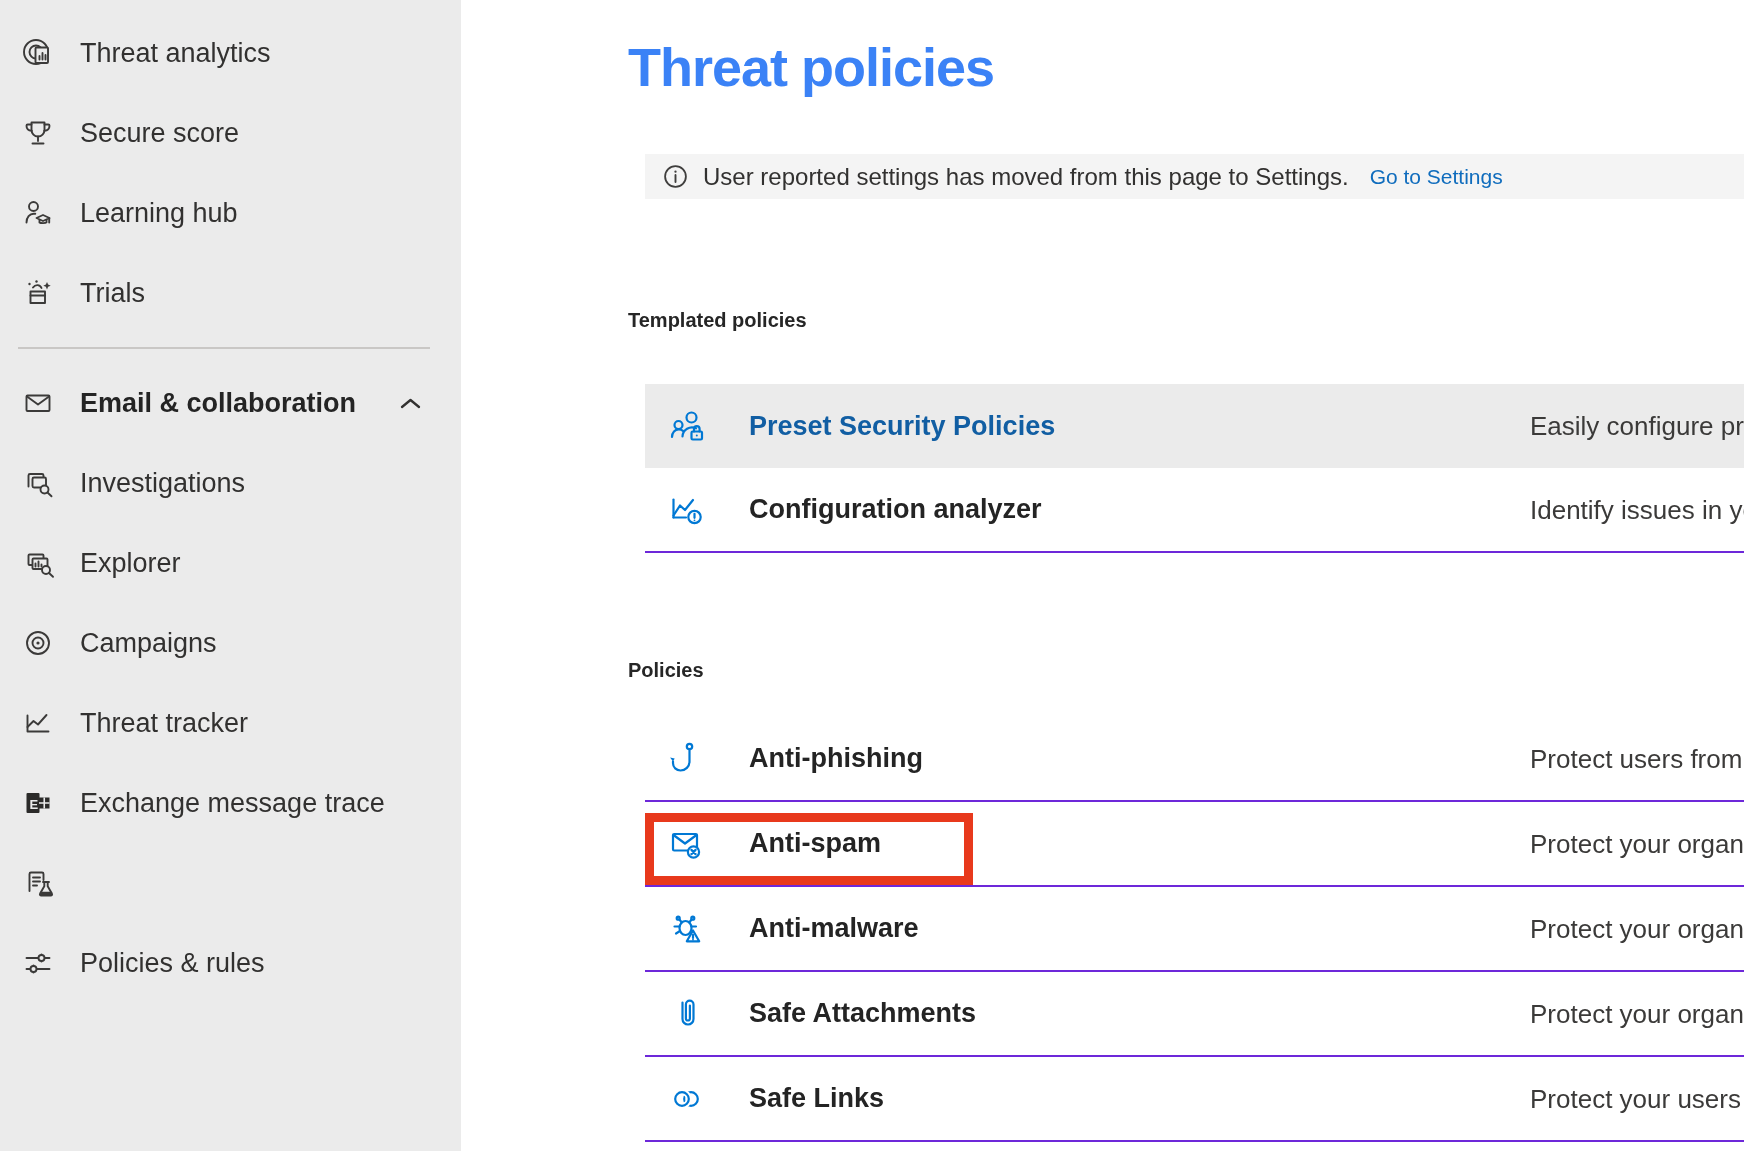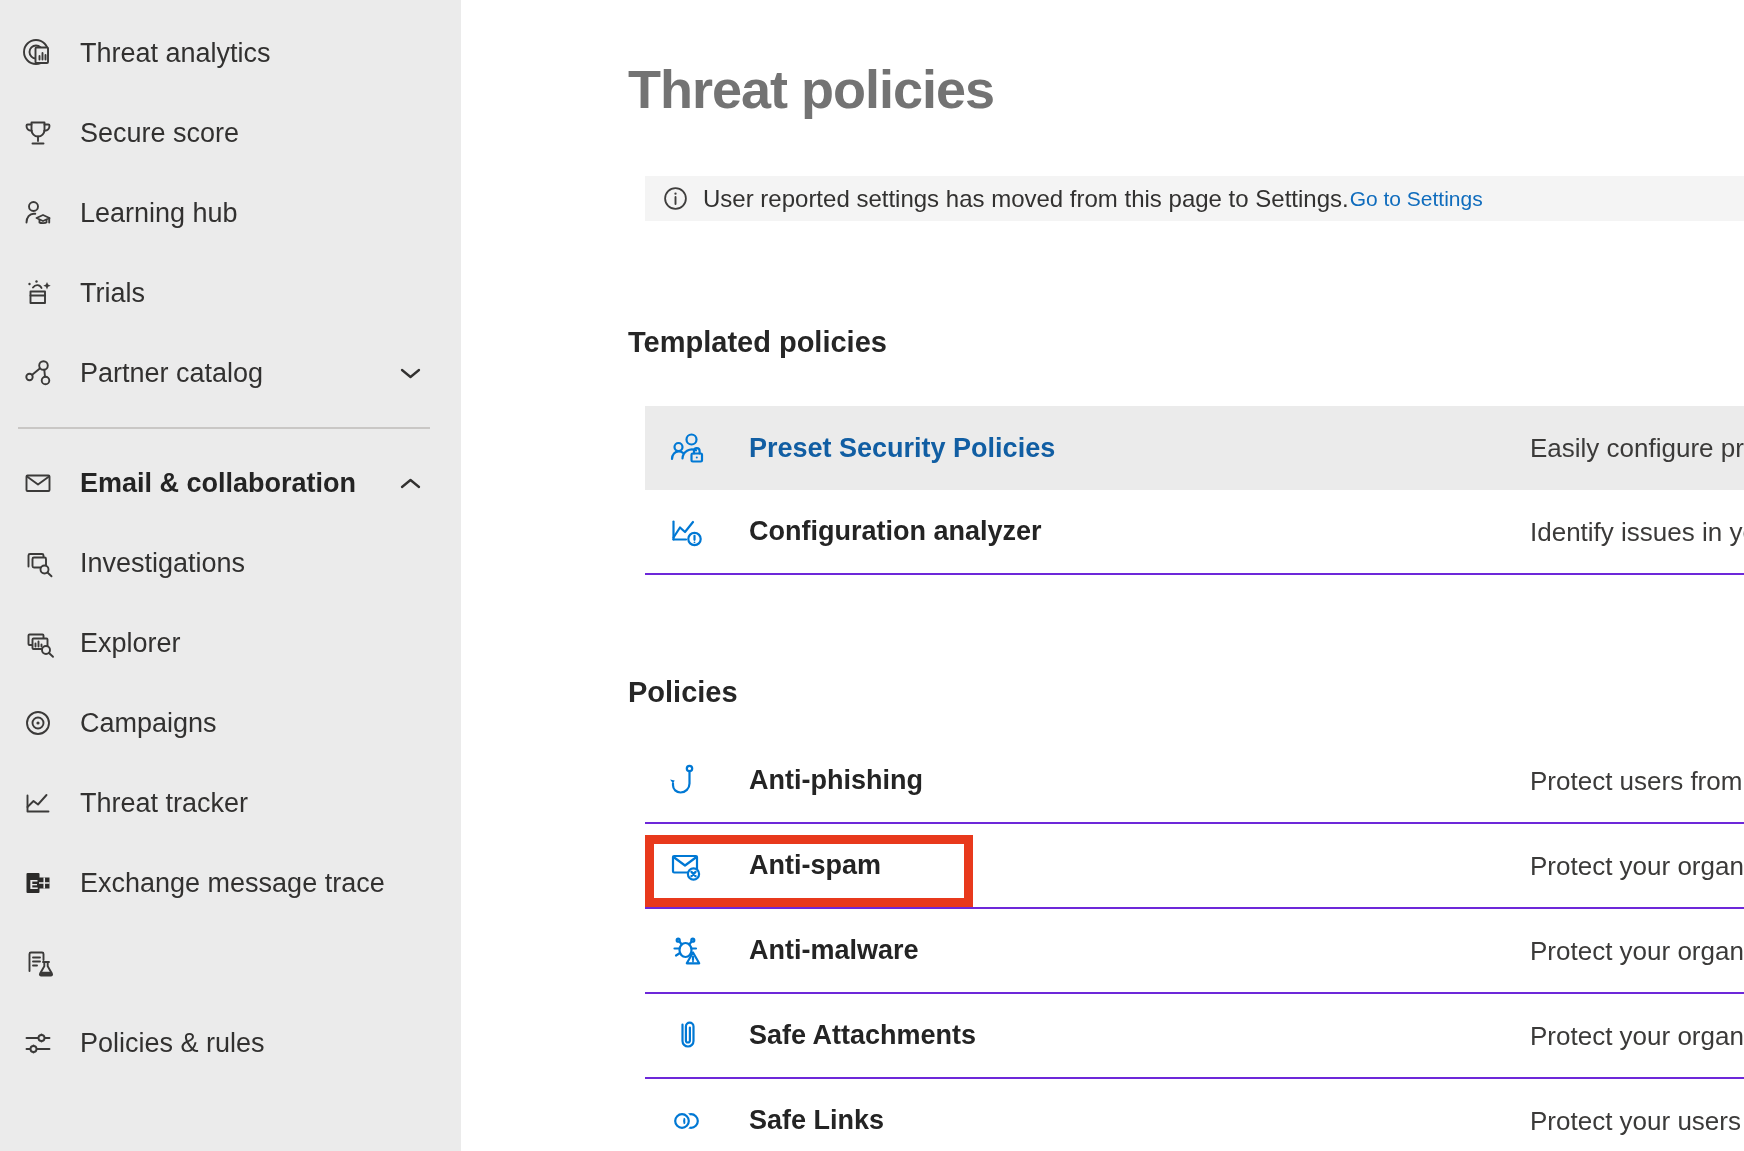--- a/index.html
+++ b/index.html
@@ -21,8 +21,8 @@
   
   .main { position:absolute; left:549px; top:0; right:0; bottom:0;
           background:#fff; padding-left:79px; }
-  .page-title { margin-top:56px; font-size:54px; line-height:66px; font-weight:700;
-                color:#737373; letter-spacing:-1px; }
+  .page-title { margin-top:34px; font-size:54px; line-height:66px; font-weight:700;
+                color:#3b82f6; letter-spacing:-1px; }
 
   .banner { margin-left:17px; margin-top:54px; height:45px; background:#f4f4f4;
             display:flex; align-items:center; padding-left:17px; }

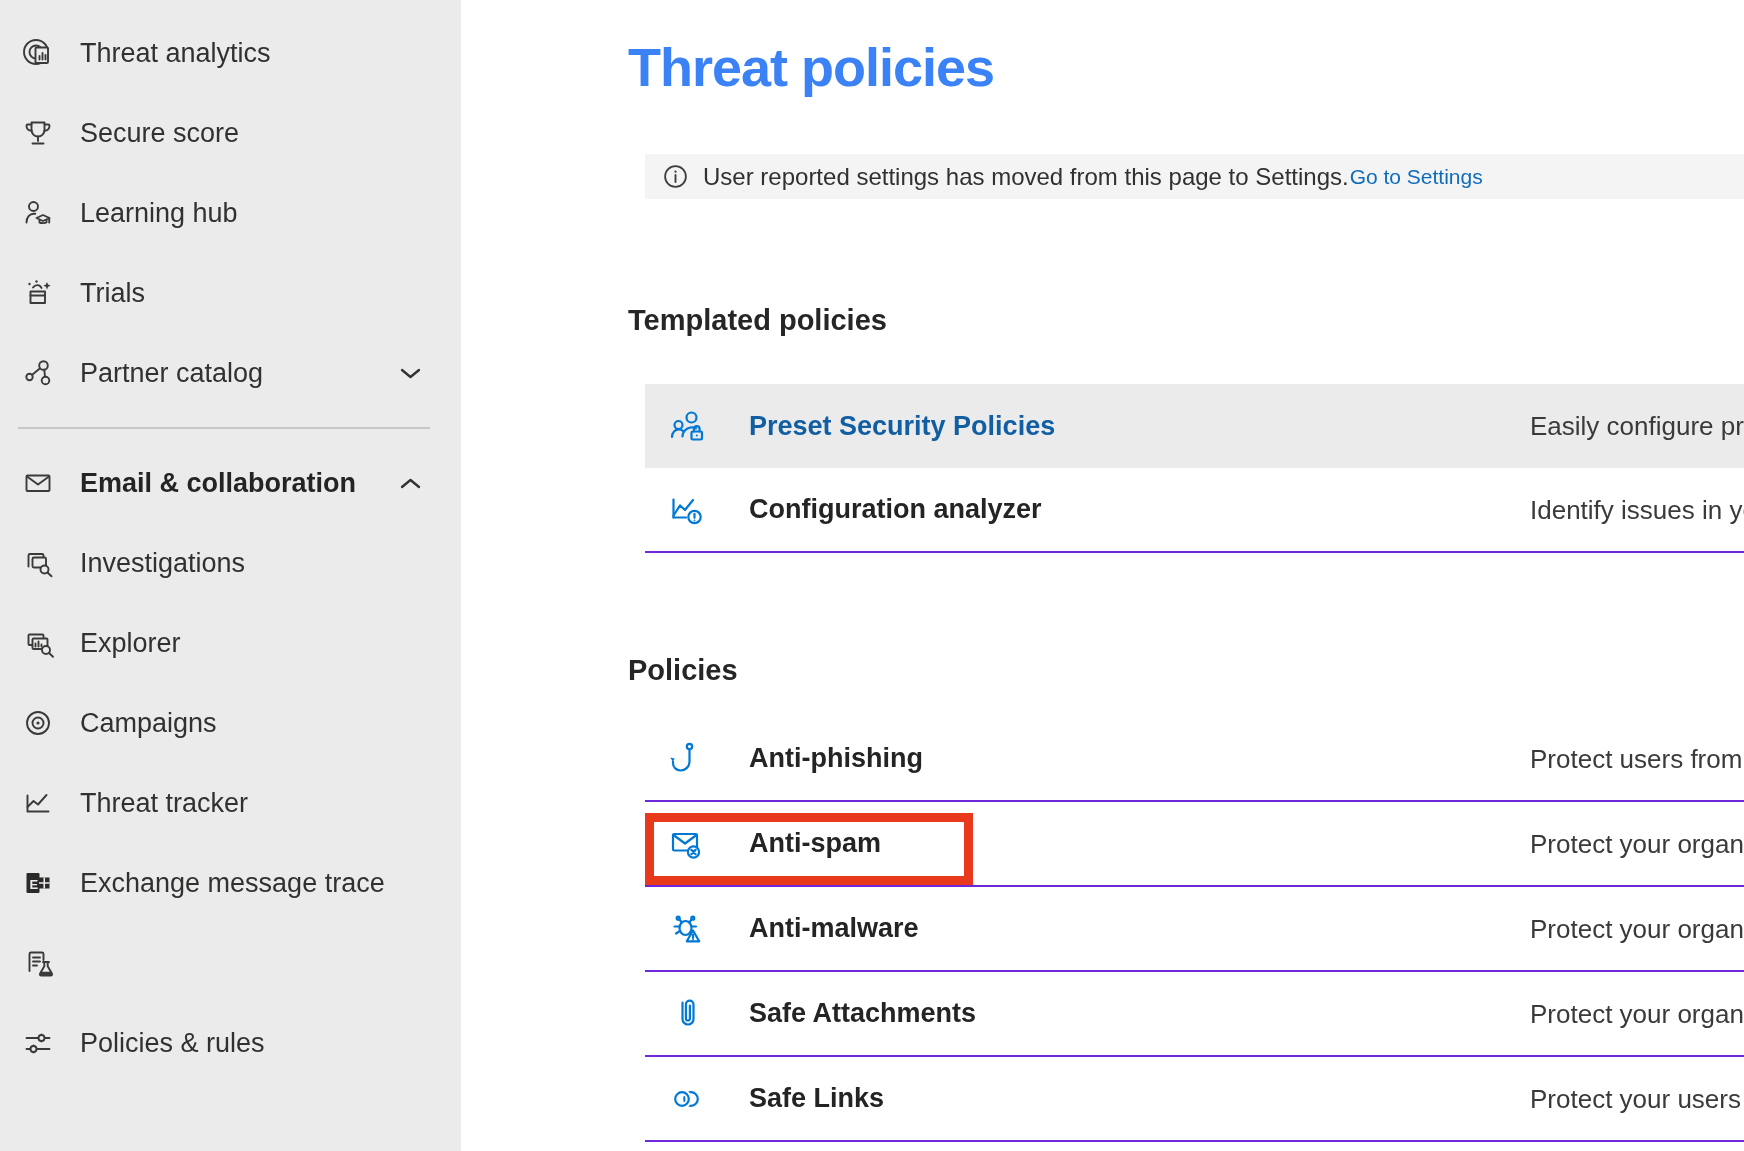--- a/index.html
+++ b/index.html
@@ -27,7 +27,7 @@
   .banner { margin-left:17px; margin-top:54px; height:45px; background:#f4f4f4;
             display:flex; align-items:center; padding-left:17px; }
   .banner p { font-size:24px; color:#323130; margin-left:14px; white-space:nowrap; }
-  .banner a { font-size:21px; color:#0f6cbd; text-decoration:none; margin-left:1px;
+  .banner a { font-size:21px; color:#0f6cbd; text-decoration:none; margin-left:21px;
               white-space:nowrap; cursor:pointer; }
 
   .section-heading { margin-top:101px; font-size:29px; line-height:40px;

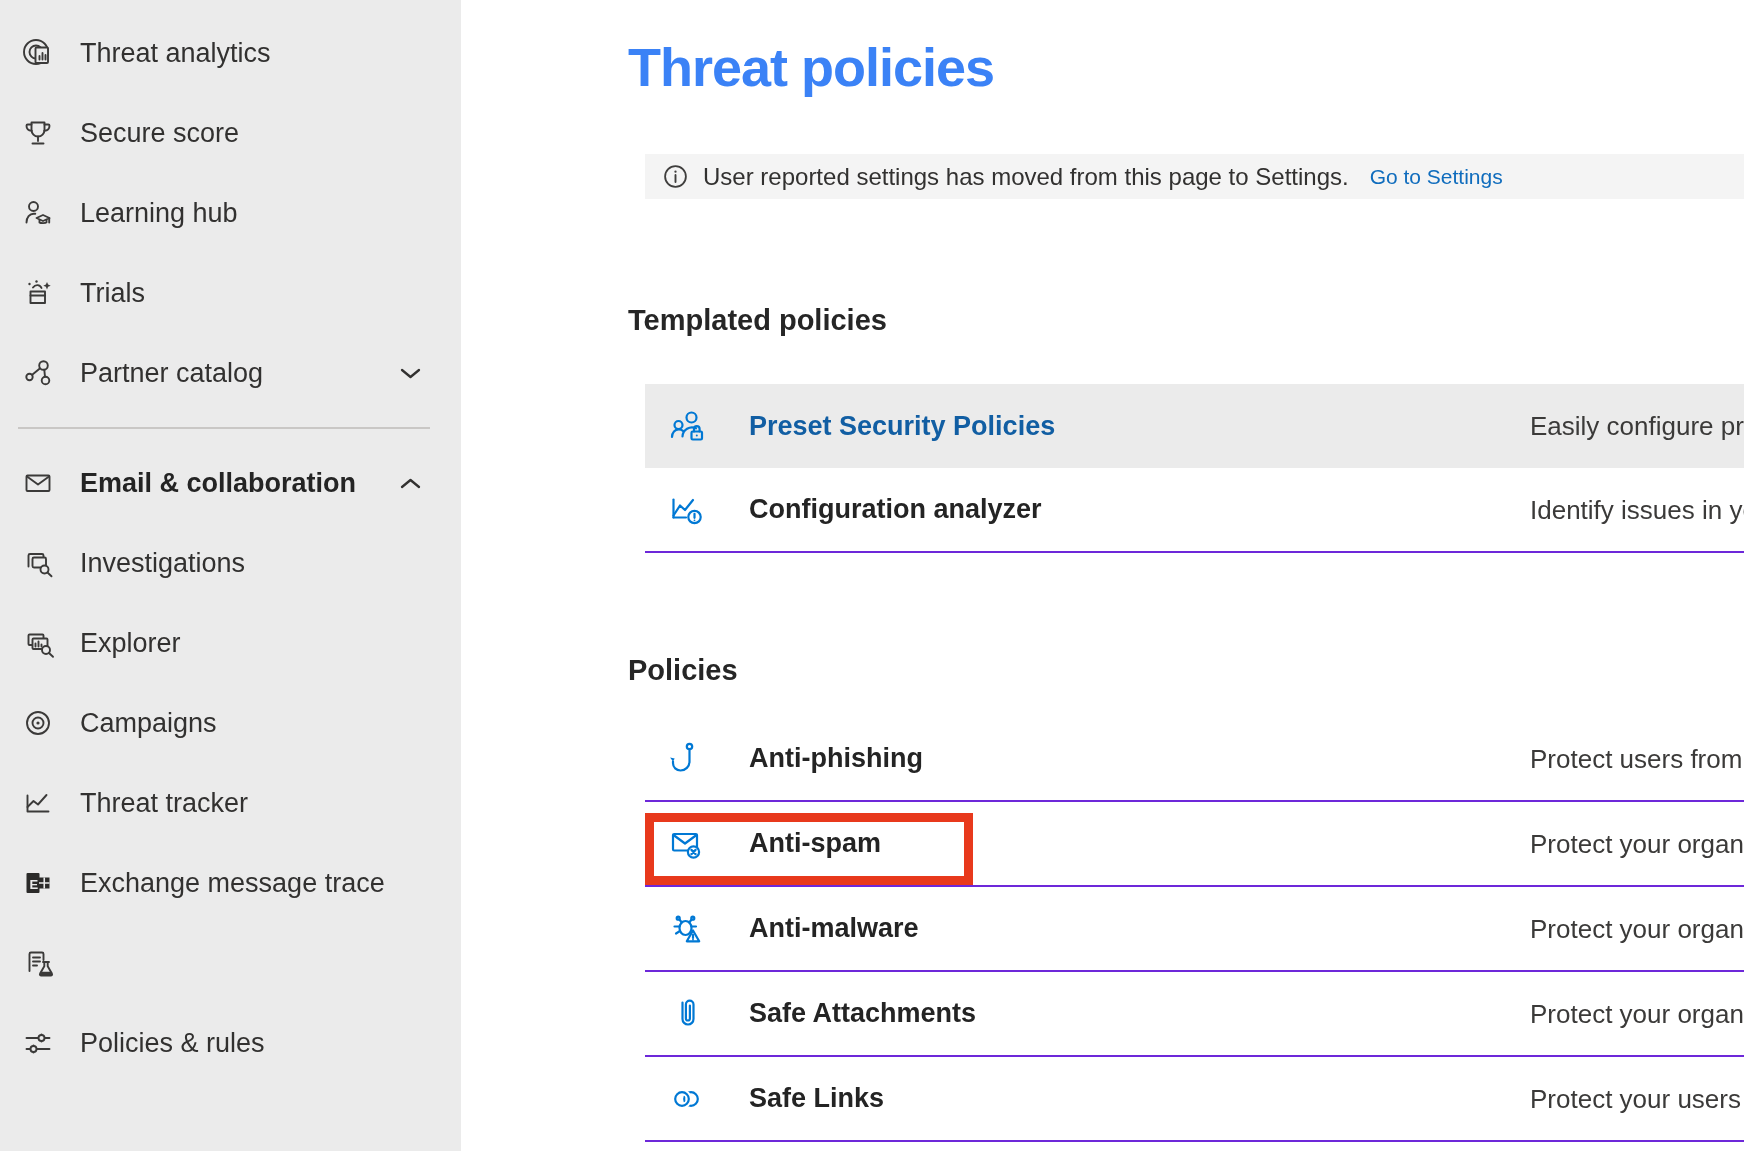--- a/index.html
+++ b/index.html
@@ -30,7 +30,7 @@
   .banner a { font-size:21px; color:#0f6cbd; text-decoration:none; margin-left:21px;
               white-space:nowrap; cursor:pointer; }
 
-  .section-heading { margin-top:101px; font-size:29px; line-height:40px;
+  .section-heading { margin-top:101px; font-size:20px; line-height:40px;
                      font-weight:700; color:#262626; }
   .section-heading.second { margin-top:97px; }
   .rows { margin-left:17px; margin-top:27px; }

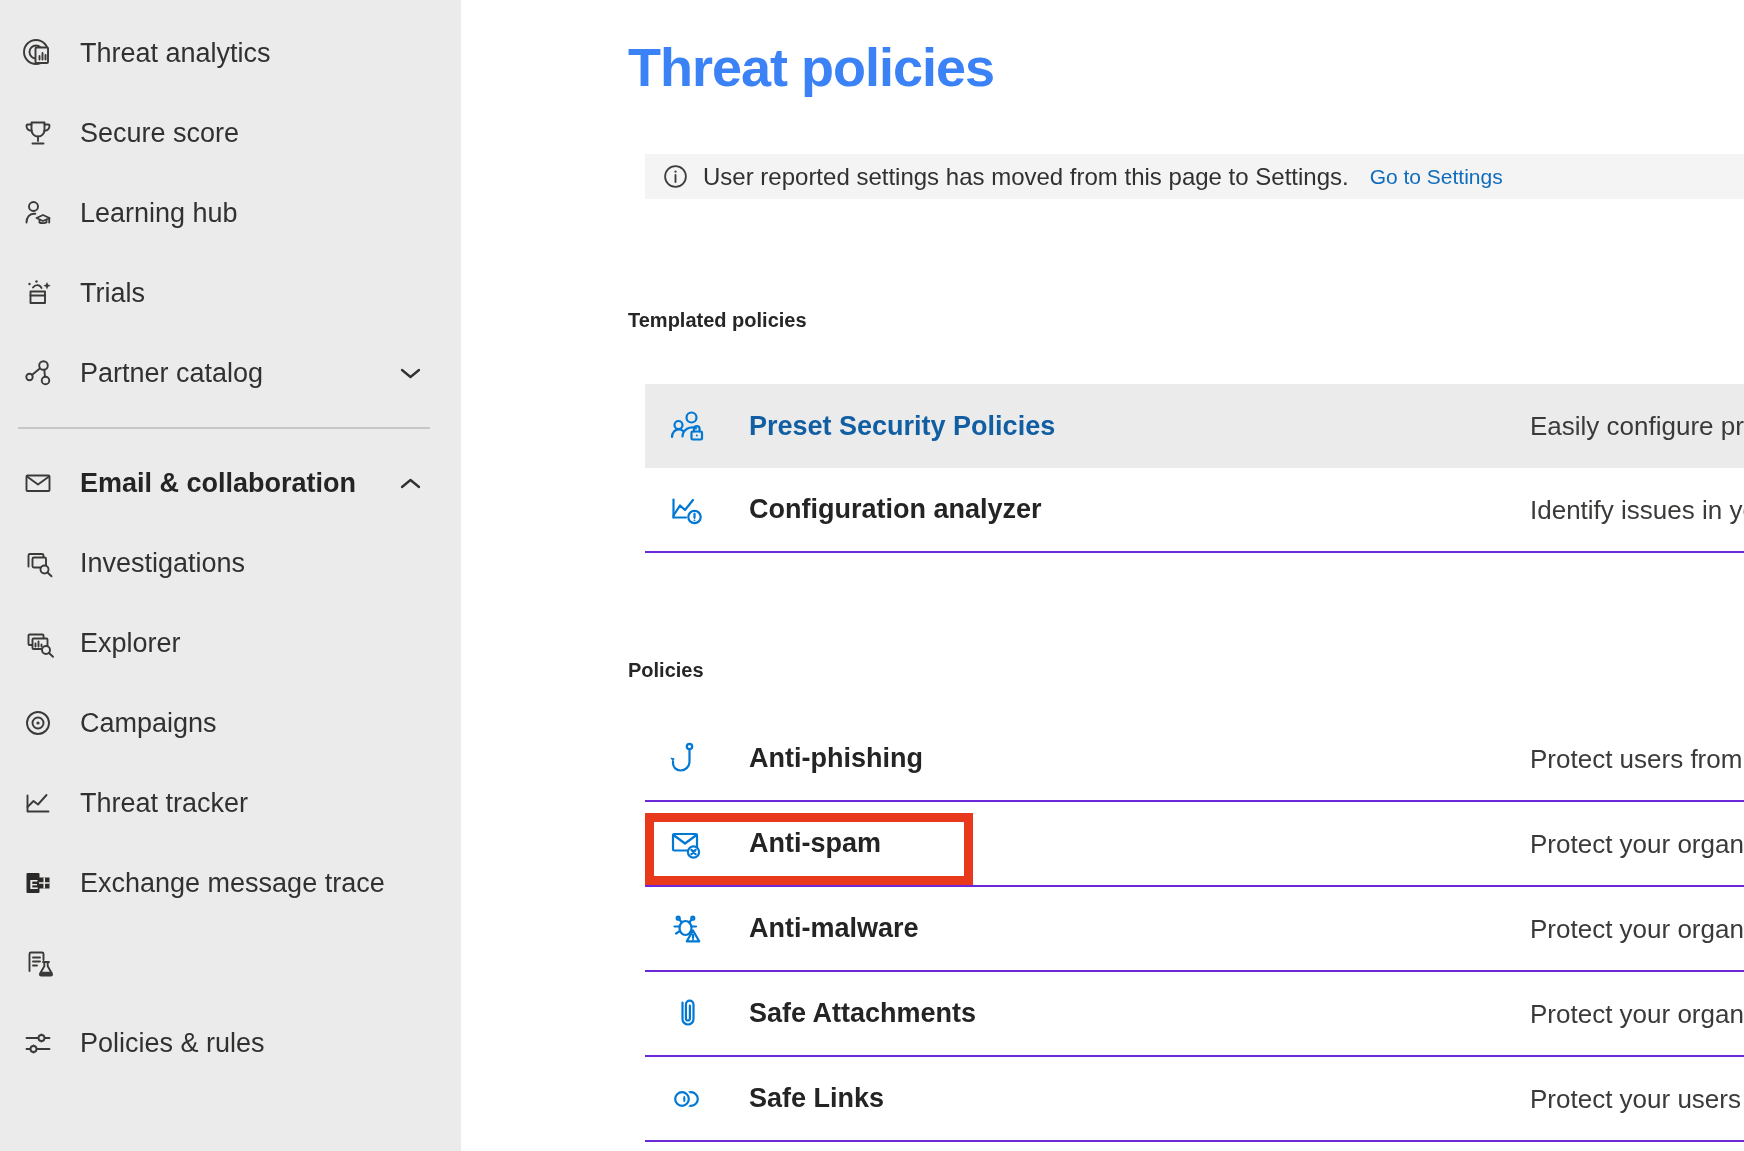--- a/index.html
+++ b/index.html
@@ -109,23 +109,6 @@
     <span class="lbl">Trials</span>
   </div>
 
-  <div class="side-item">
-    <span class="icn">
-      <svg width="36" height="36" viewBox="0 0 36 36" class="s-ic">
-        <circle cx="9.5" cy="22" r="3.2"></circle>
-        <circle cx="23.5" cy="10.5" r="4.3"></circle>
-        <circle cx="25.5" cy="25.5" r="3.8"></circle>
-        <path d="M12.2 19.7l7.6-6.1"></path>
-        <path d="M24.3 14.8l.7 6.9"></path>
-      </svg>
-    </span>
-    <span class="lbl">Partner catalog</span>
-    <span class="chev">
-      <svg width="21" height="11" viewBox="0 0 21 11" fill="none">
-        <path d="M2 2l8.5 7L19 2" stroke="#323130" stroke-width="2.3" stroke-linecap="round" stroke-linejoin="round"></path>
-      </svg>
-    </span>
-  </div>
 
   <div class="side-divider"></div>
 

